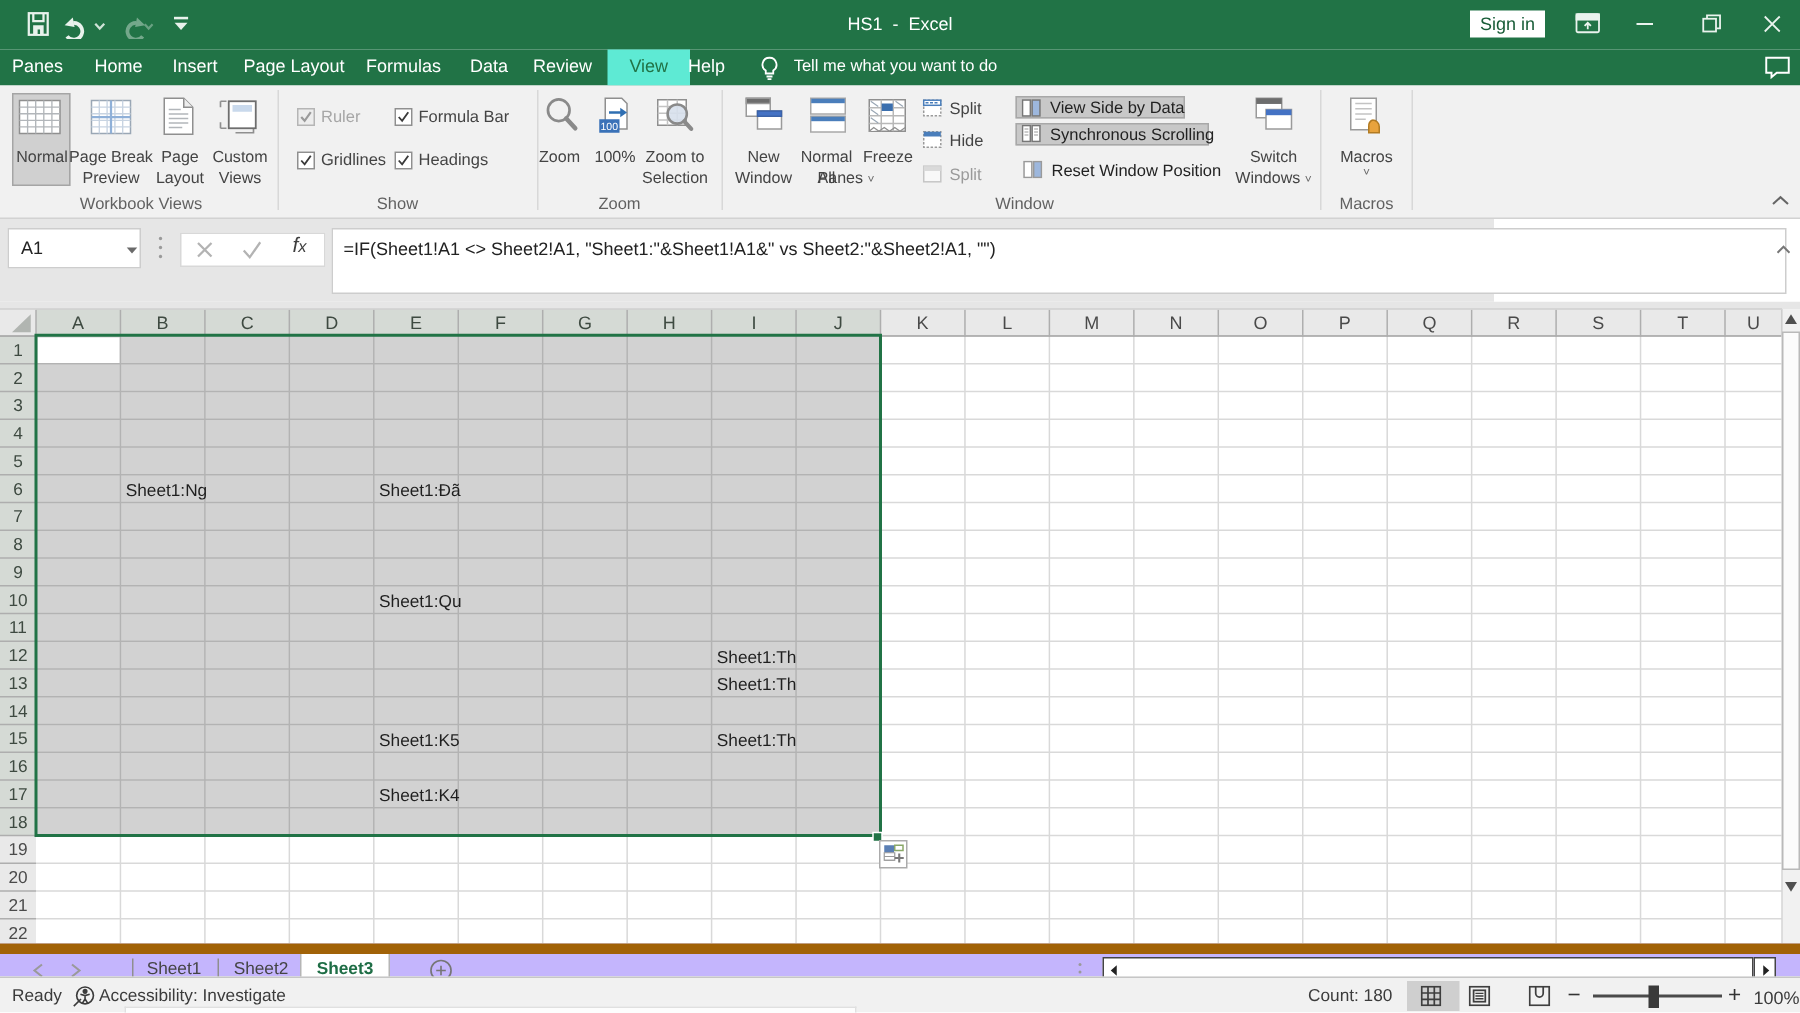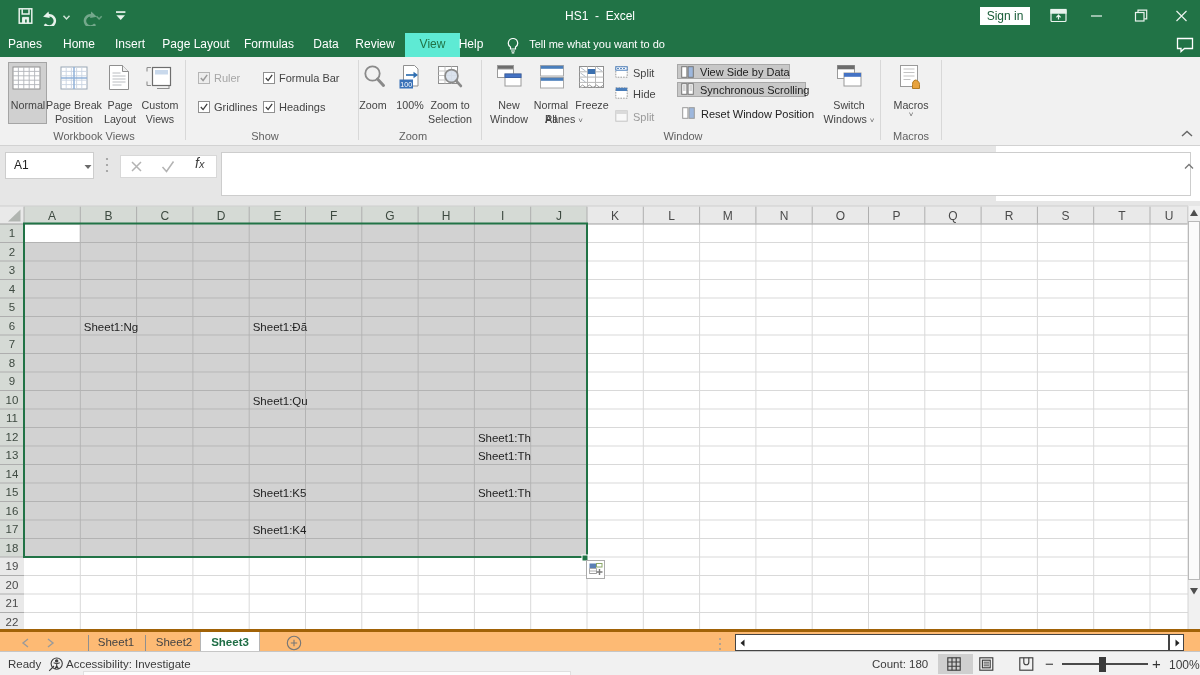--- a/index.html
+++ b/index.html
@@ -126,7 +126,7 @@
       <path d="M1 12 h26" stroke="#8fb0d8" stroke-width="1.5"></path>
     </svg>
     <div class="rlabel" style="left:74px;top:42px">Page Break</div>
-    <div class="rlabel" style="left:74px;top:56px">Position</div>
+    <div class="rlabel" style="left:74px;top:56px">Preview</div>
     <svg class="abs" style="left:108px;top:7px" width="22" height="27" viewBox="0 0 22 27">
       <path d="M1.5 1.5 h13 l6 6 v18 h-19 z" fill="#fff" stroke="#8f8f8f"></path>
       <path d="M14.5 1.5 v6 h6" fill="#eee" stroke="#8f8f8f"></path>

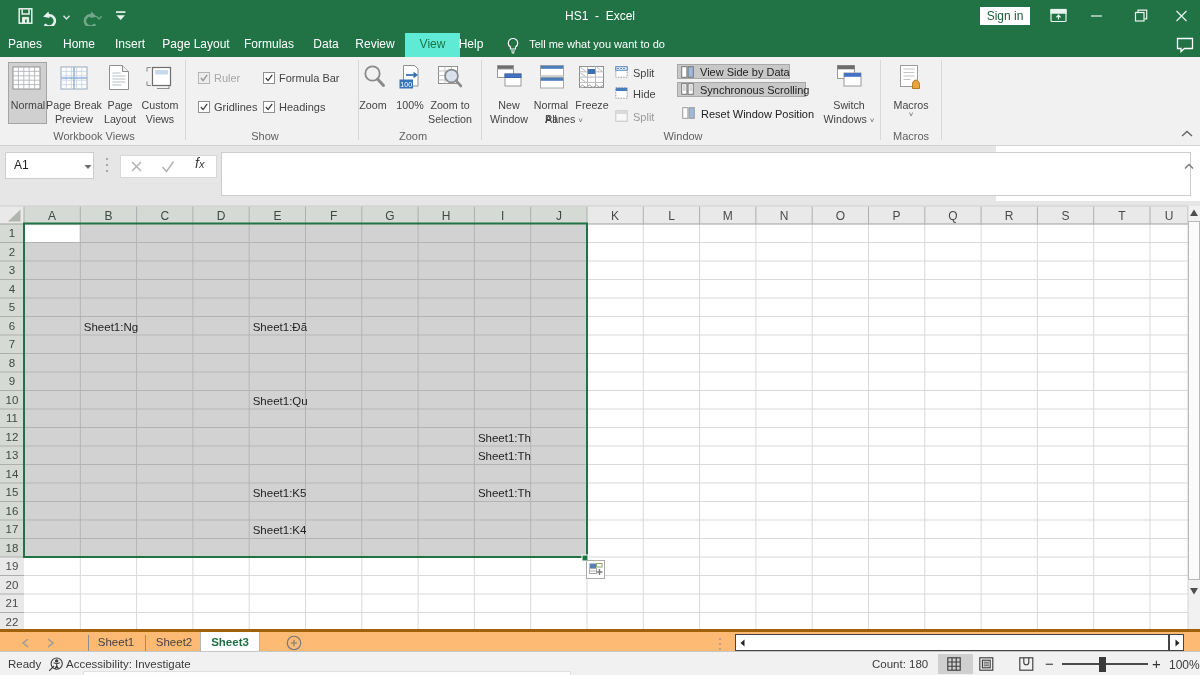--- a/index.html
+++ b/index.html
@@ -296,6 +296,7 @@
       </svg>
     <div class="abs" style="left:195px;top:9px;font-size:14px;font-style:italic;color:#3f3f3f;font-family:Liberation Sans, sans-serif"><i>f</i><span style="font-size:11px">x</span></div>
     <div id="fx-input">
+      <div class="abs" style="left:7px;top:6px;font-size:12px;color:#222;white-space:nowrap">=IF(Sheet1!A1 &lt;&gt; Sheet2!A1, "Sheet1:"&amp;Sheet1!A1&amp;" vs Sheet2:"&amp;Sheet2!A1, "")</div>
       <svg class="abs" style="left:961px;top:9px" width="12" height="9" viewBox="0 0 12 9">
           <path d="M2 6.5 l4 -4 l4 4" stroke="#777" fill="none" stroke-width="1.3"></path>
         </svg>

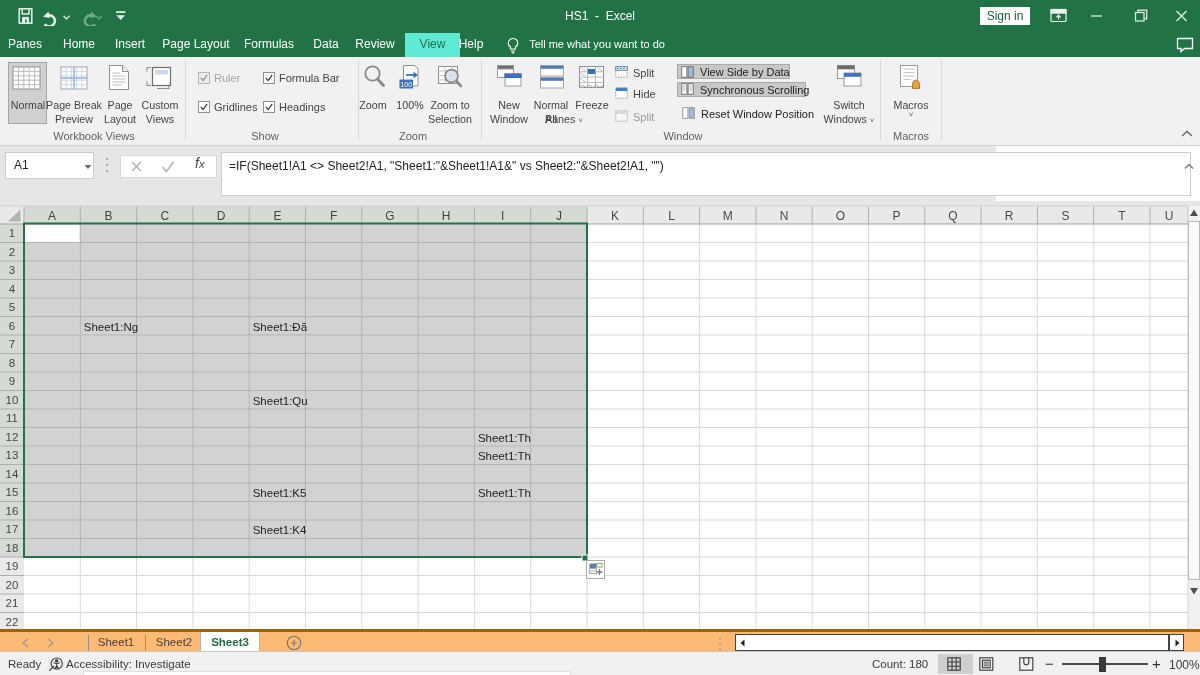--- a/index.html
+++ b/index.html
@@ -25,7 +25,7 @@
   #namebox { position:absolute; left:5px; top:6px; width:89px; height:27px; background:#fff; border:1px solid #cdcdcd; }
   #fx-input { position:absolute; left:221px; top:6px; width:970px; height:44px; background:#fff; border:1px solid #cdcdcd; }
   
-  #tabbar { position:absolute; left:0; top:629px; width:1200px; height:22px; background:#fdba74; border-top:3px solid #a16207; }
+  #tabbar { position:absolute; left:0; top:629px; width:1200px; height:22px; background:#c4b5fd; border-top:7px solid #a16207; }
   #statusbar { position:absolute; left:0; top:651px; width:1200px; height:24px; background:#f1f1f1; border-top:1px solid #c6c6c6; }
   .sbtxt { position:absolute; color:#3b3b3b; font-size:11.5px; white-space:nowrap; }
 </style>

